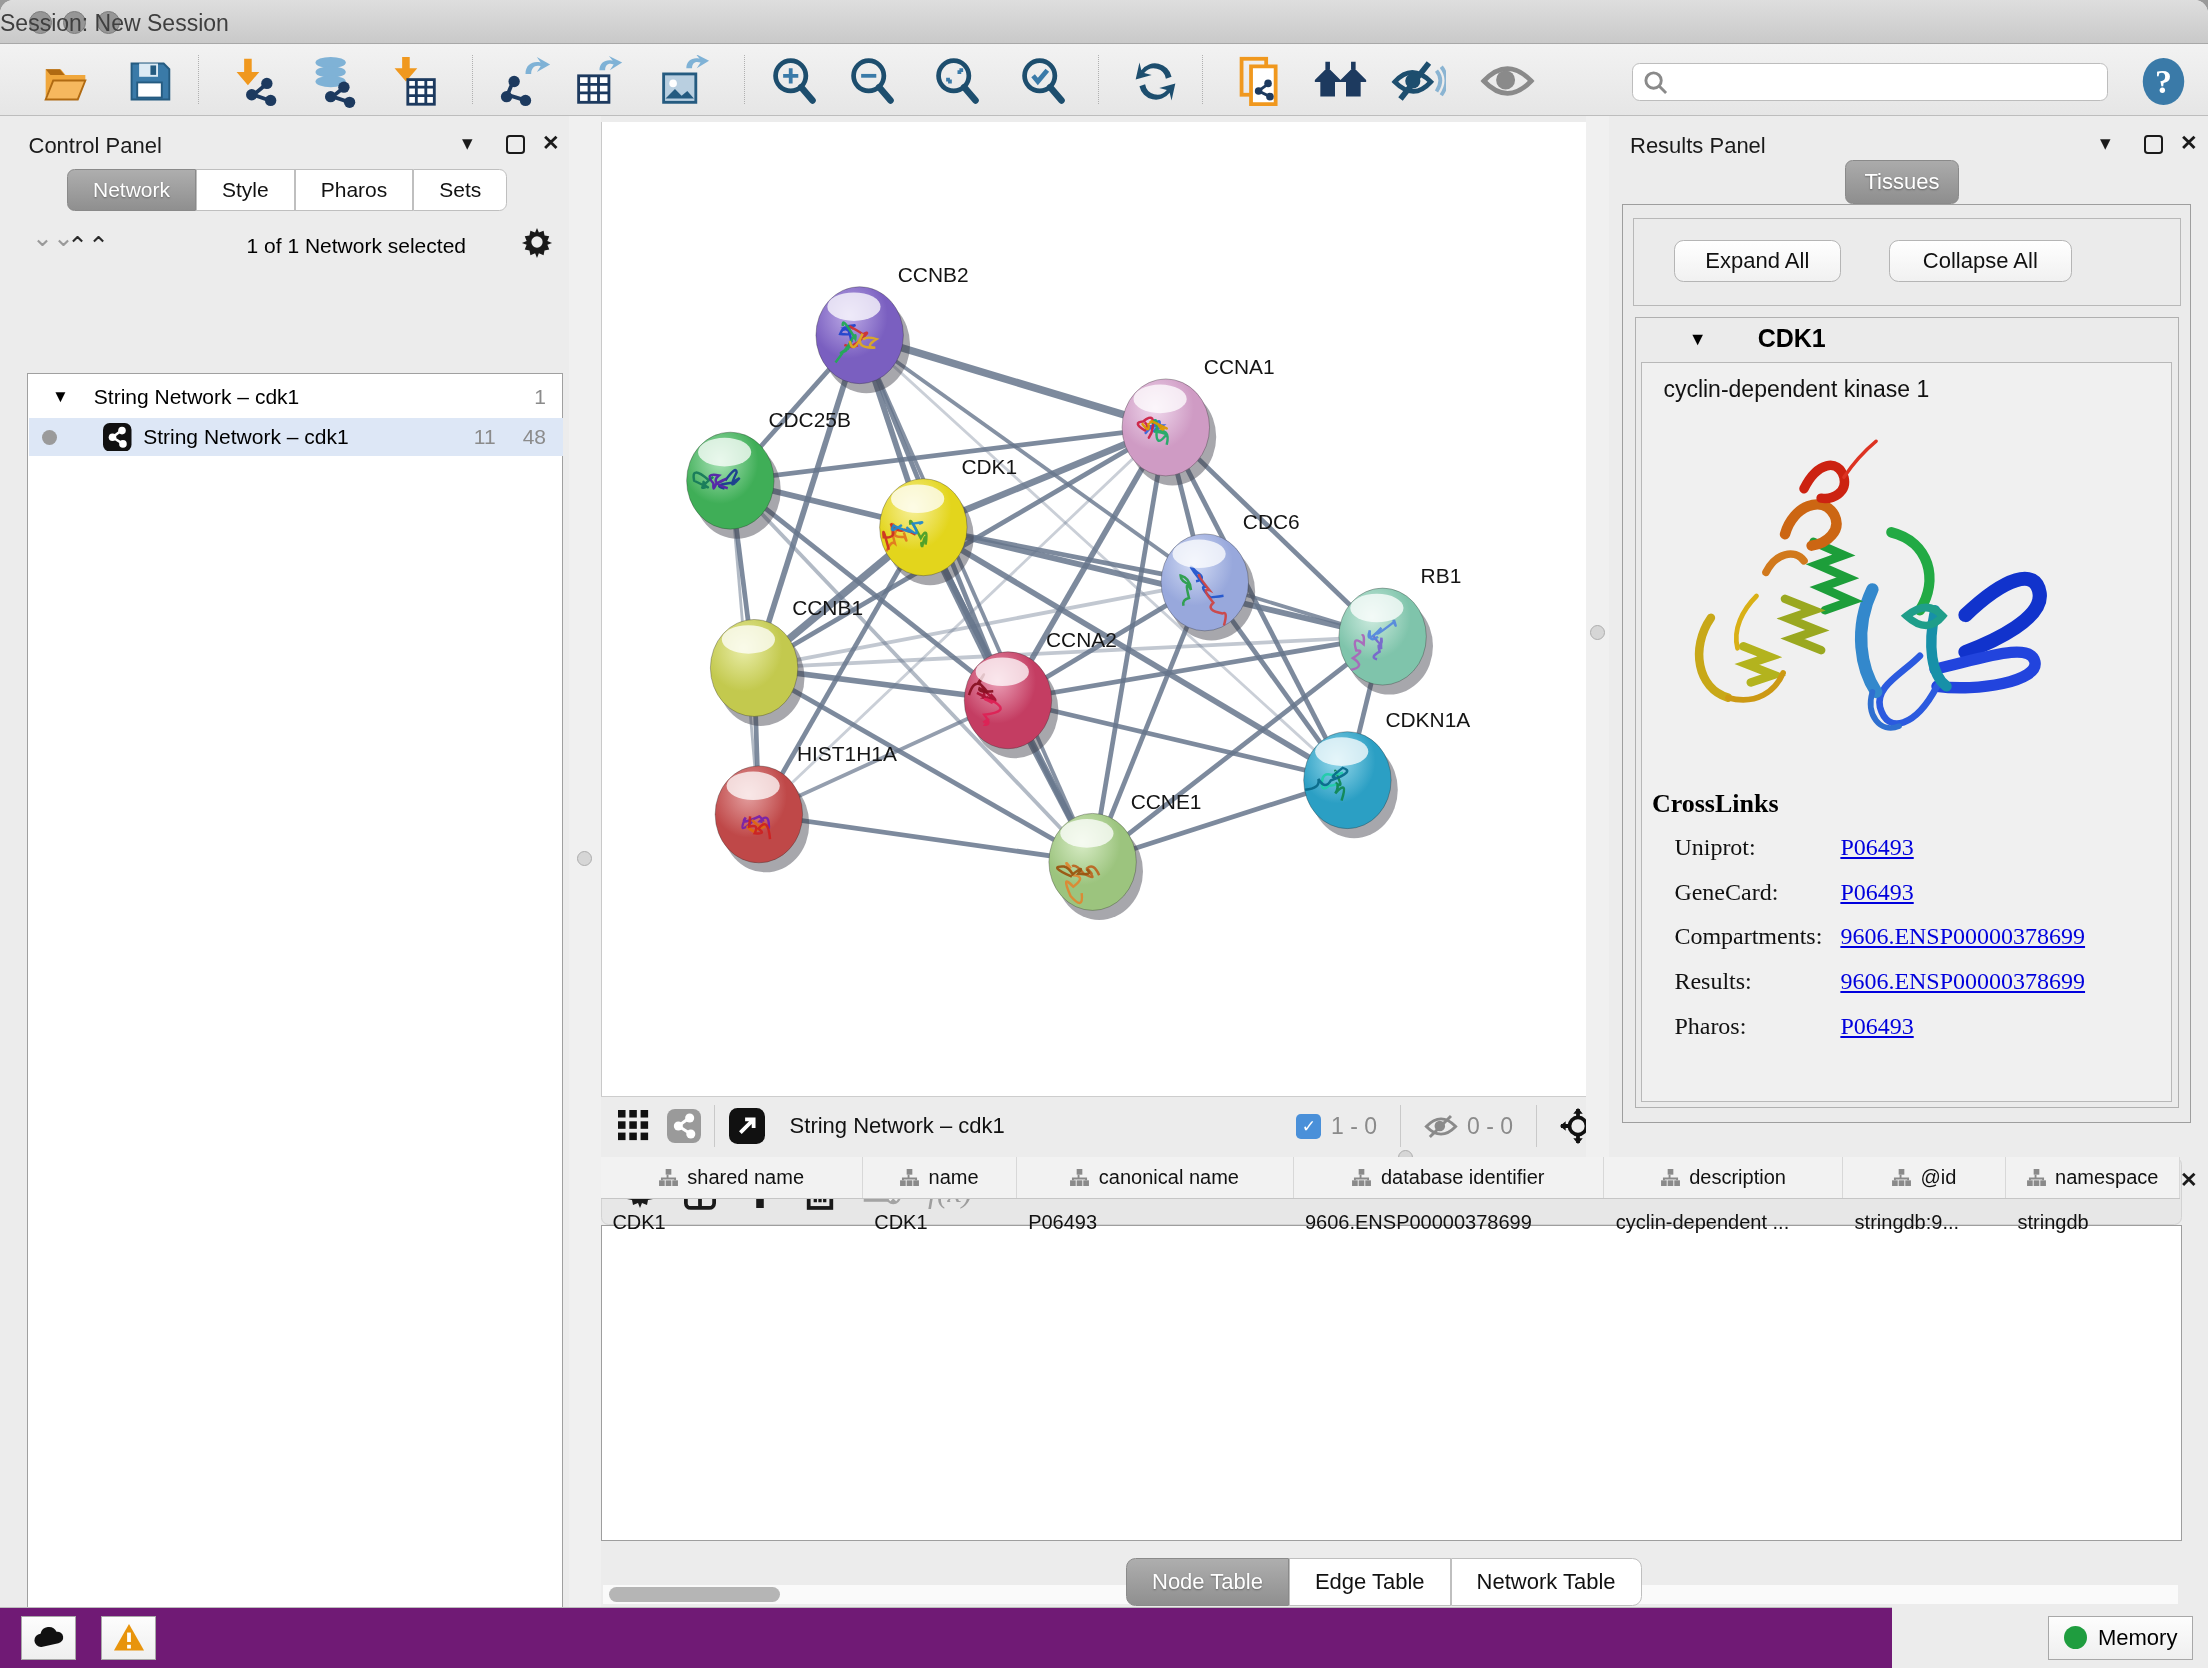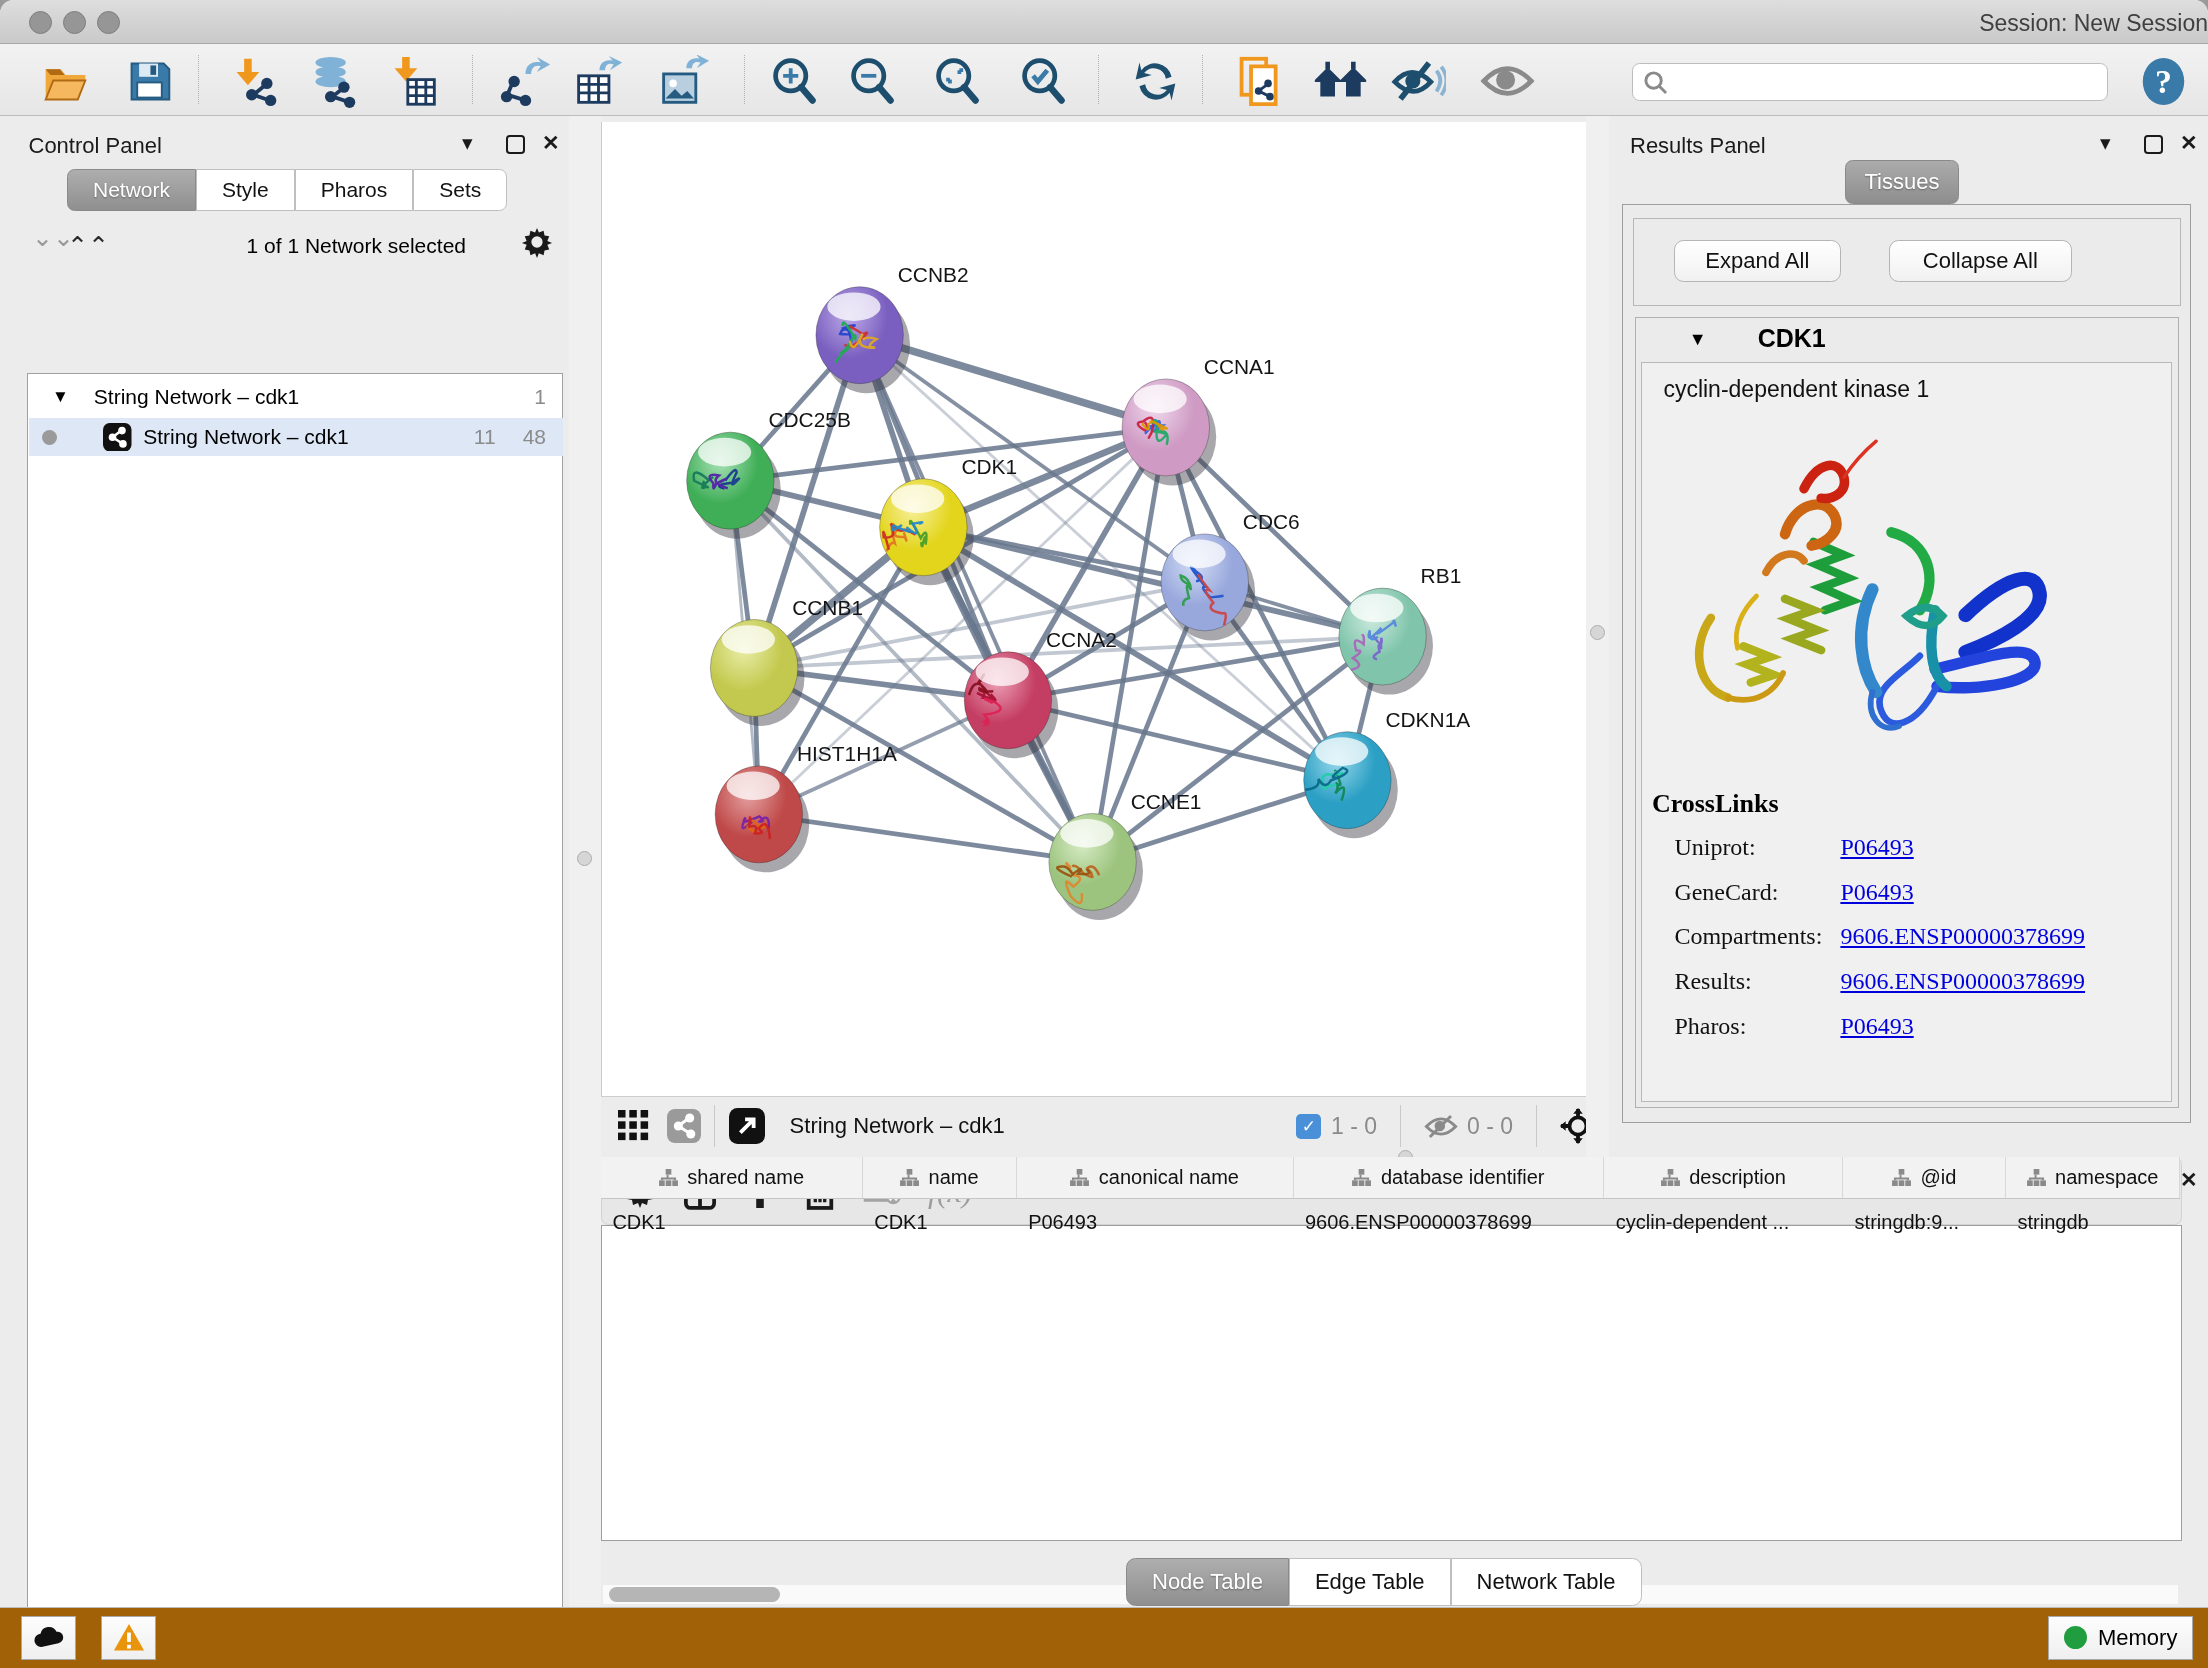--- a/index.html
+++ b/index.html
@@ -13,7 +13,7 @@
     border-radius:13.3px 13.3px 0 0;}
   .traffic{width:23px;height:23px;border-radius:50%;background:#969696;
     border:1px solid #7e7e7e;top:10.5px;}
-  #win-title{width:100%;text-align:right;top:9.5px;font-size:23px;color:#3f3f3f;}
+  #win-title{width:100%;text-align:left;top:9.5px;font-size:23px;color:#3f3f3f;}
   
   #toolbar{left:0;top:44px;width:2208px;height:72px;background:linear-gradient(#f2f2f2,#e6e6e6);
     border-bottom:1px solid #bdbdbd;}

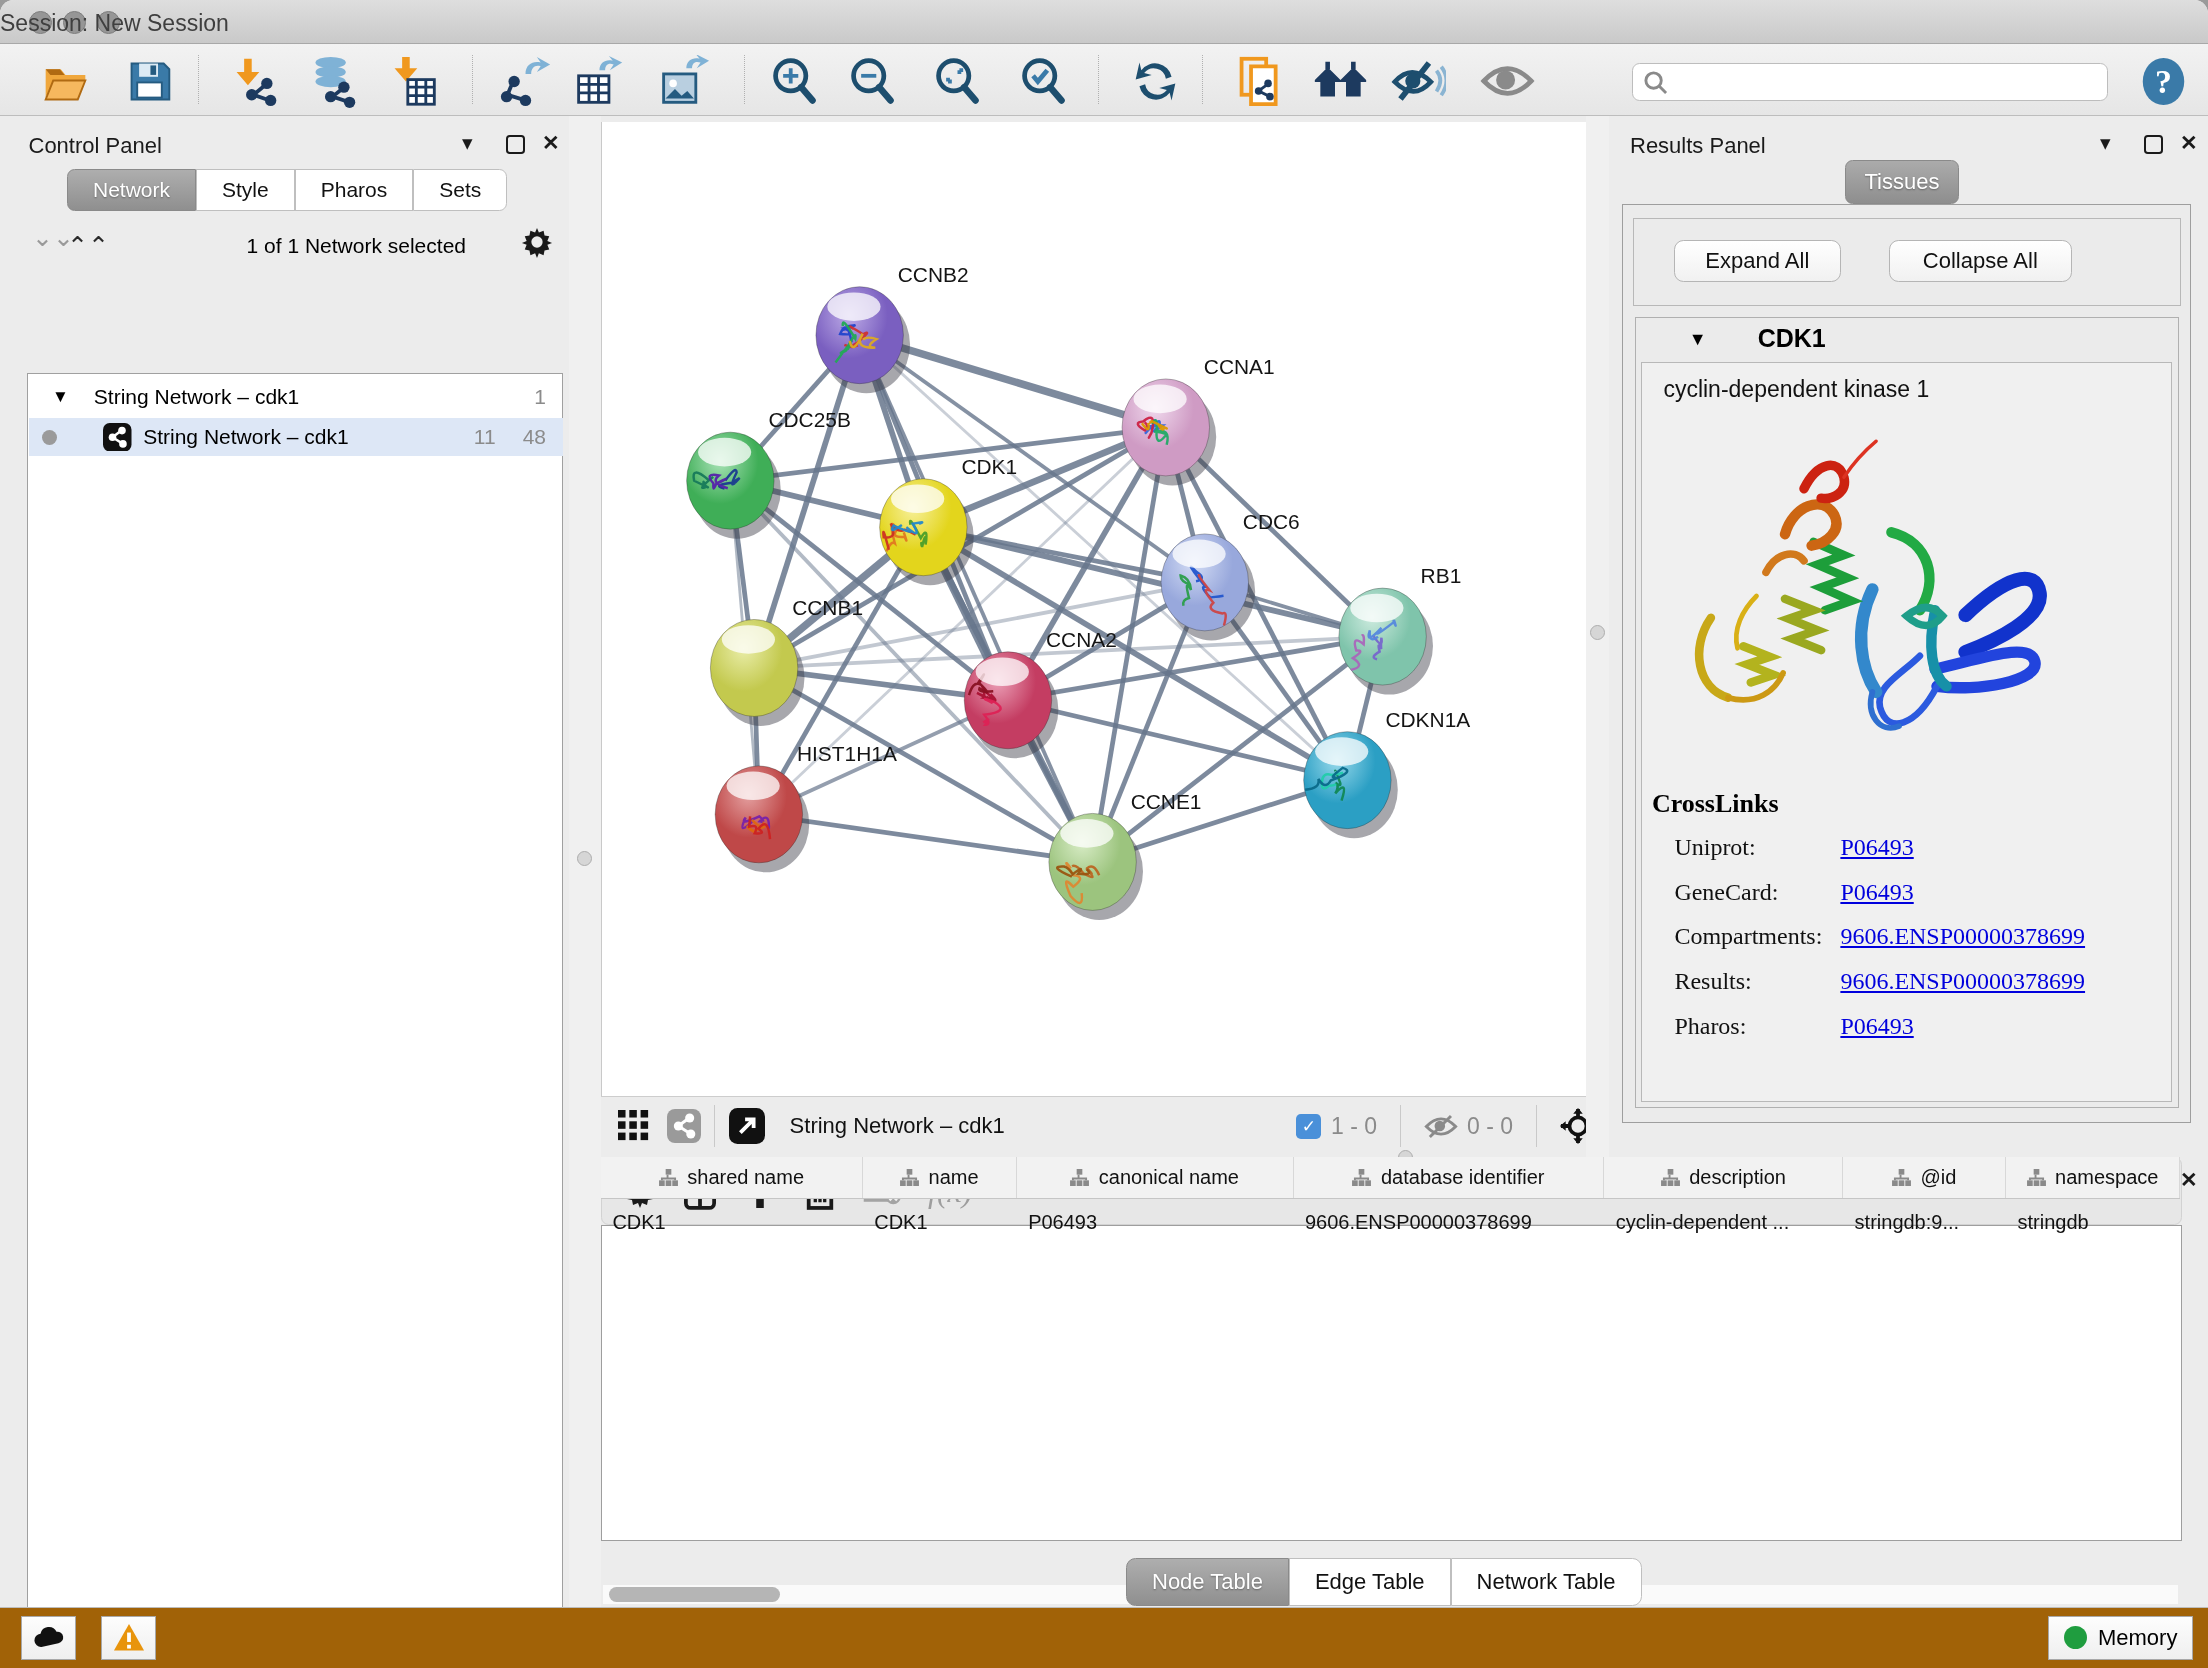--- a/index.html
+++ b/index.html
@@ -68,7 +68,7 @@
   
   .bt-tab{height:48px;font-size:22px;}
   
-  #statusbar{left:0;top:1607px;width:2208px;height:61px;background:#a16207;border-top:1px solid #bdbdbd;}
+  #statusbar{left:0;top:1607px;width:1892px;height:61px;background:#701a75;border-top:1px solid #bdbdbd;}
   .sb-btn{top:7.6px;width:55px;height:44px;background:linear-gradient(#fdfdfd,#efefef);
     border:1px solid #a8a8a8;display:flex;align-items:center;justify-content:center;}
   #memory-btn{left:2048px;top:7.6px;width:145px;height:44px;background:linear-gradient(#fdfdfd,#efefef);

